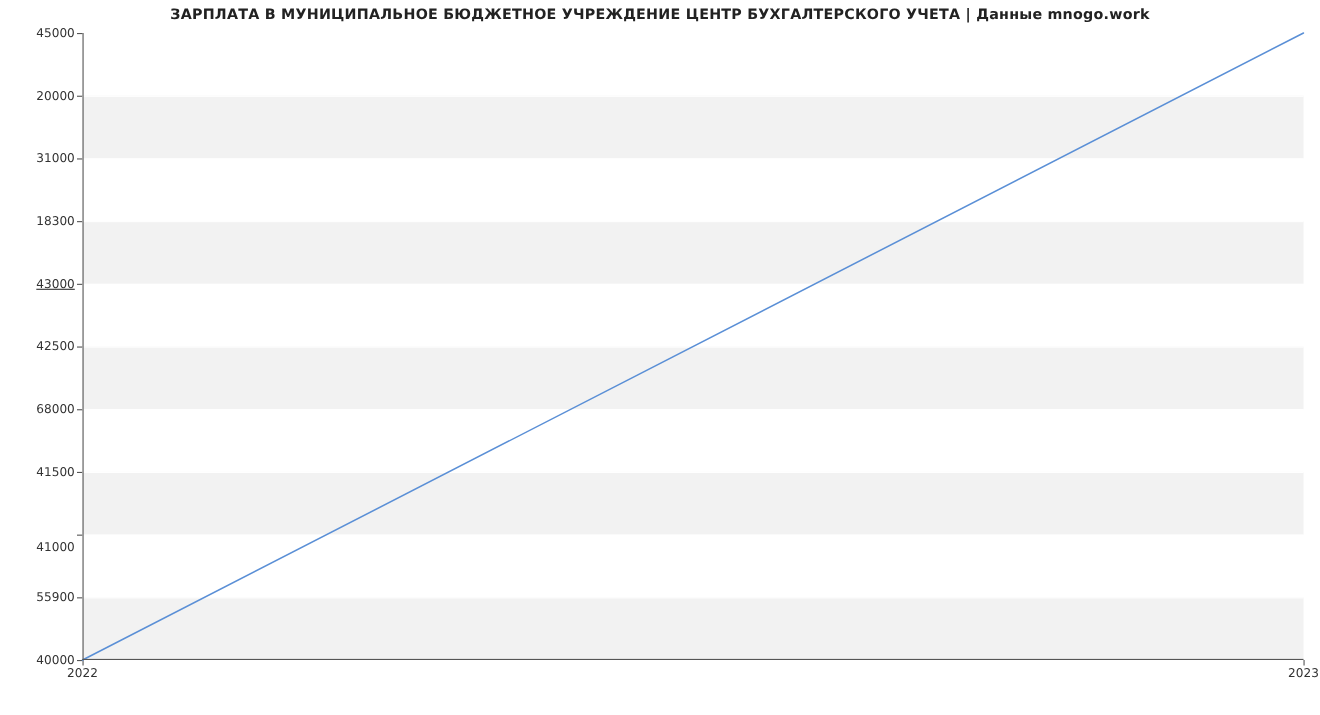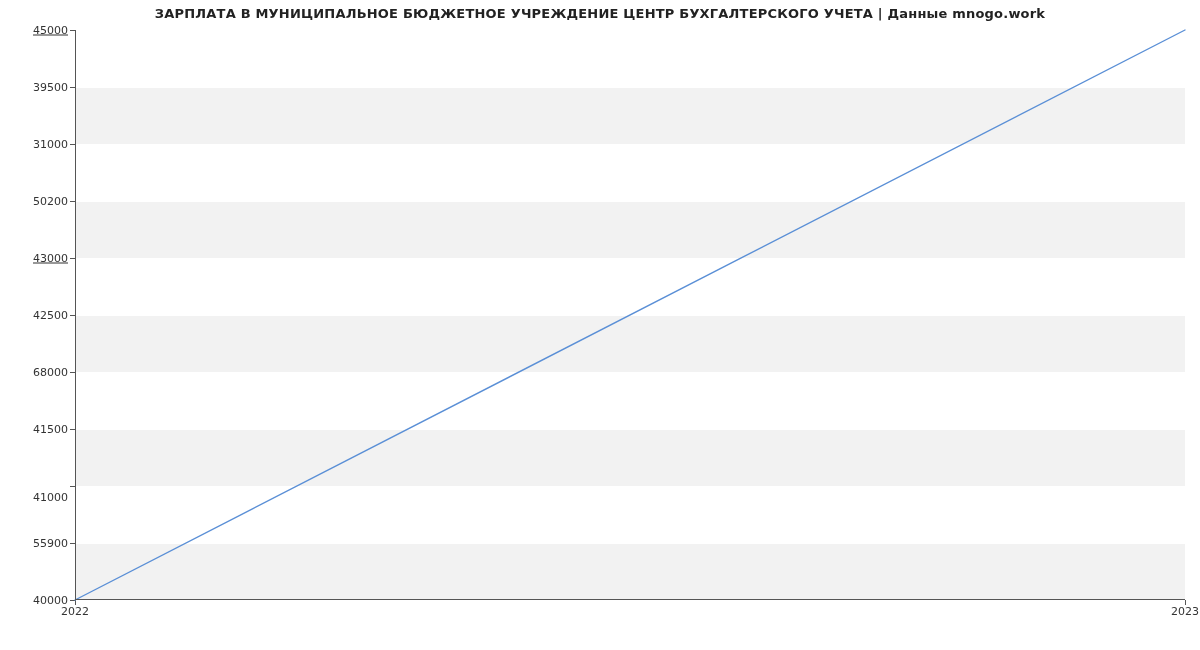--- a/index.html
+++ b/index.html
@@ -110,7 +110,7 @@
   <div class="y-tick-label" style="top:201px;">50200</div>
   <div class="y-tick-label" style="top:144px;">31000</div>
   <div class="y-tick-label" style="top:87px;">39500</div>
-  <div class="y-tick-label" style="top:30px;text-decoration:underline;">45000</div>
+  <div class="y-tick-label" style="top:30px;">45000</div>
 
   <div class="y-tick-mark" style="top:600px;"></div>
   <div class="y-tick-mark" style="top:543px;"></div>

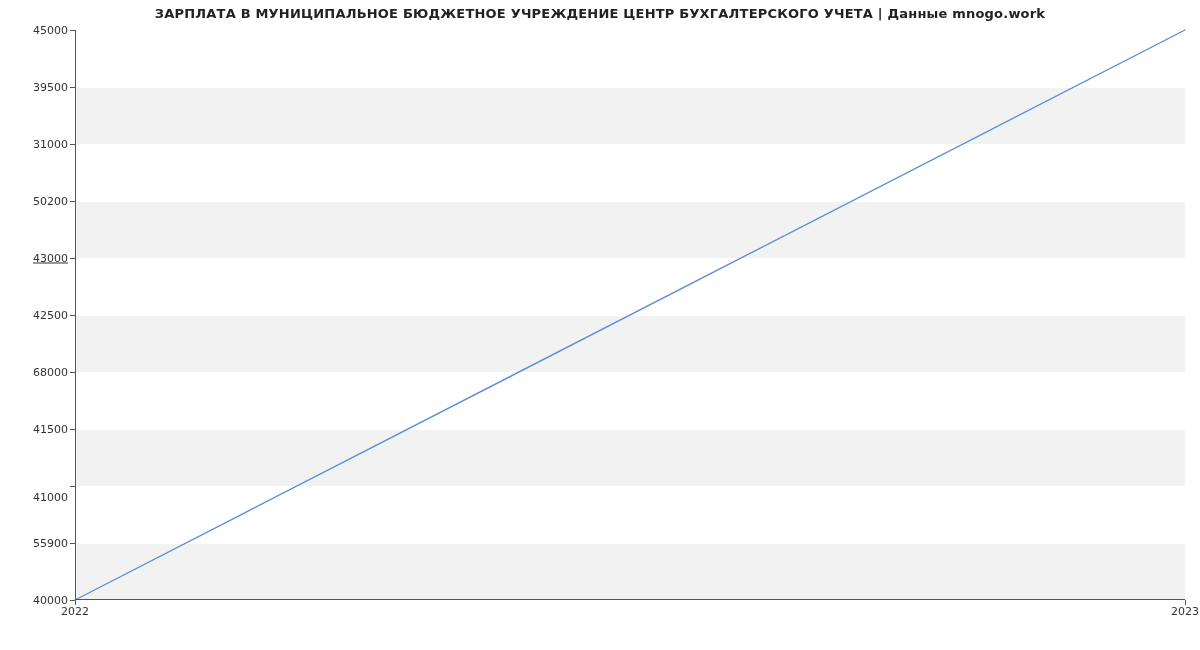--- a/index.html
+++ b/index.html
@@ -109,7 +109,7 @@
   <div class="y-tick-label" style="top:258px;text-decoration:underline;">43000</div>
   <div class="y-tick-label" style="top:201px;">50200</div>
   <div class="y-tick-label" style="top:144px;">31000</div>
-  <div class="y-tick-label" style="top:87px;">39500</div>
+  <div class="y-tick-label" style="top:87px;">20000</div>
   <div class="y-tick-label" style="top:30px;">45000</div>
 
   <div class="y-tick-mark" style="top:600px;"></div>

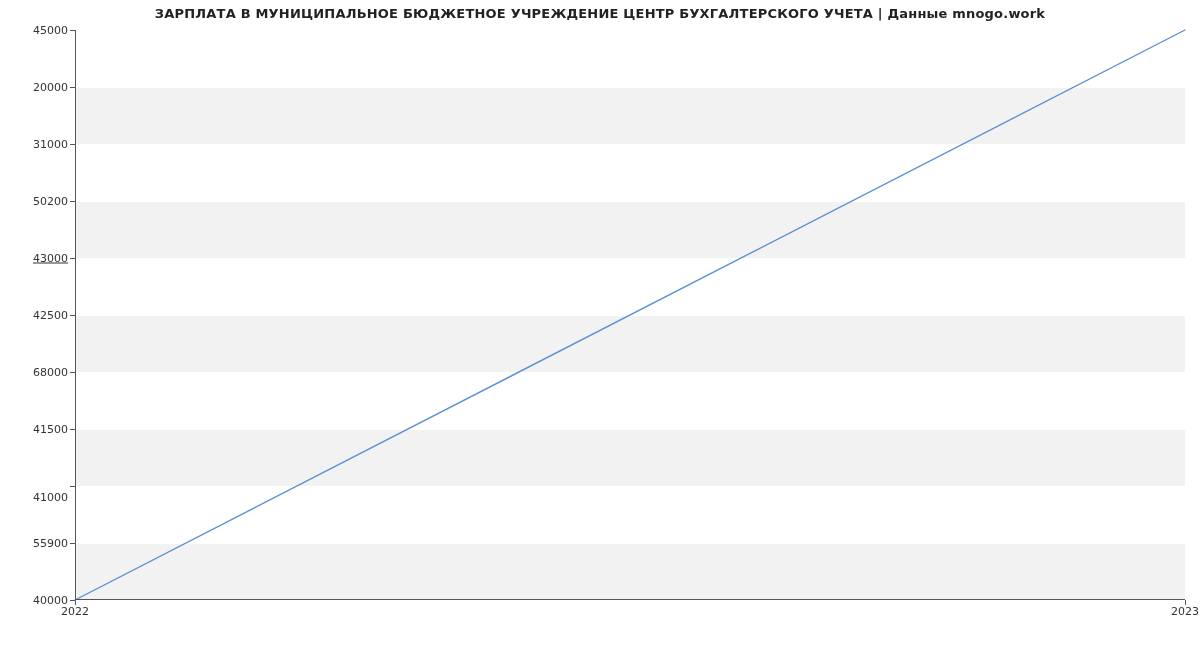--- a/index.html
+++ b/index.html
@@ -107,7 +107,7 @@
   <div class="y-tick-label" style="top:372px;">68000</div>
   <div class="y-tick-label" style="top:315px;">42500</div>
   <div class="y-tick-label" style="top:258px;text-decoration:underline;">43000</div>
-  <div class="y-tick-label" style="top:201px;">50200</div>
+  <div class="y-tick-label" style="top:201px;">18300</div>
   <div class="y-tick-label" style="top:144px;">31000</div>
   <div class="y-tick-label" style="top:87px;">20000</div>
   <div class="y-tick-label" style="top:30px;">45000</div>

